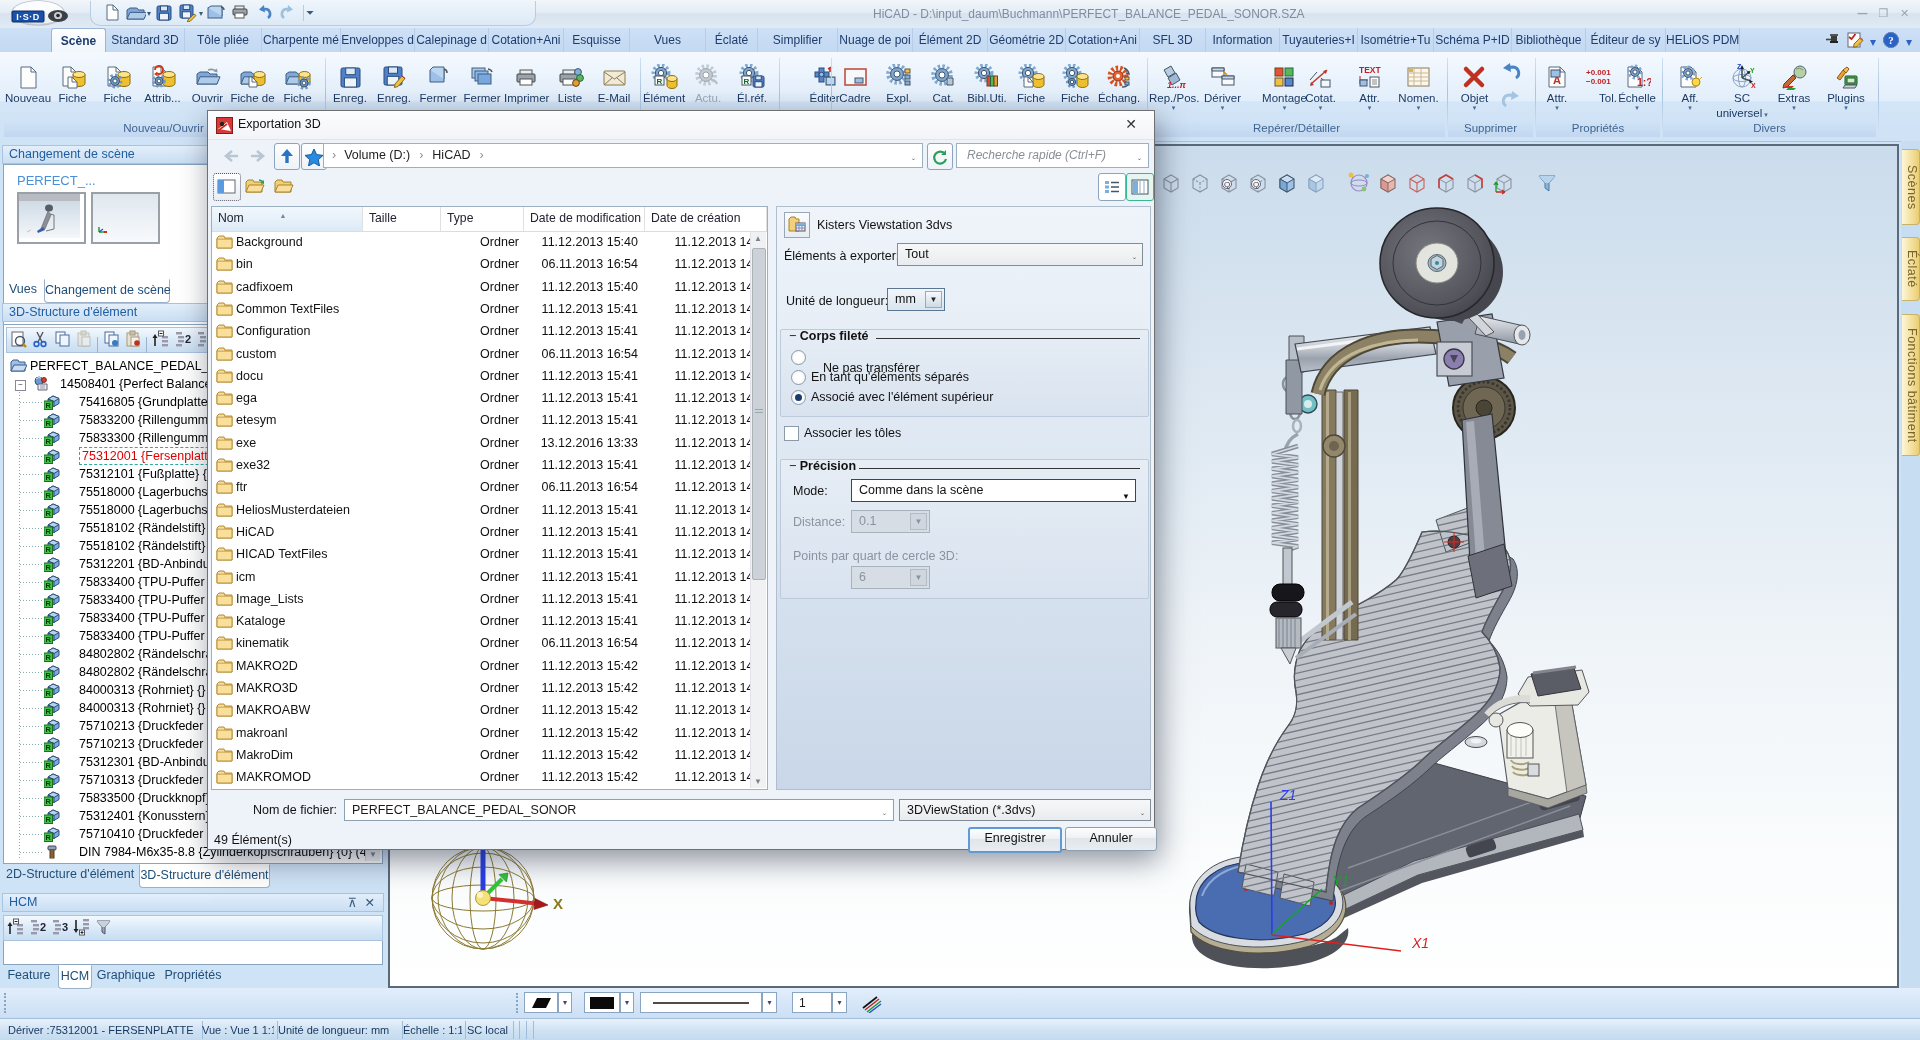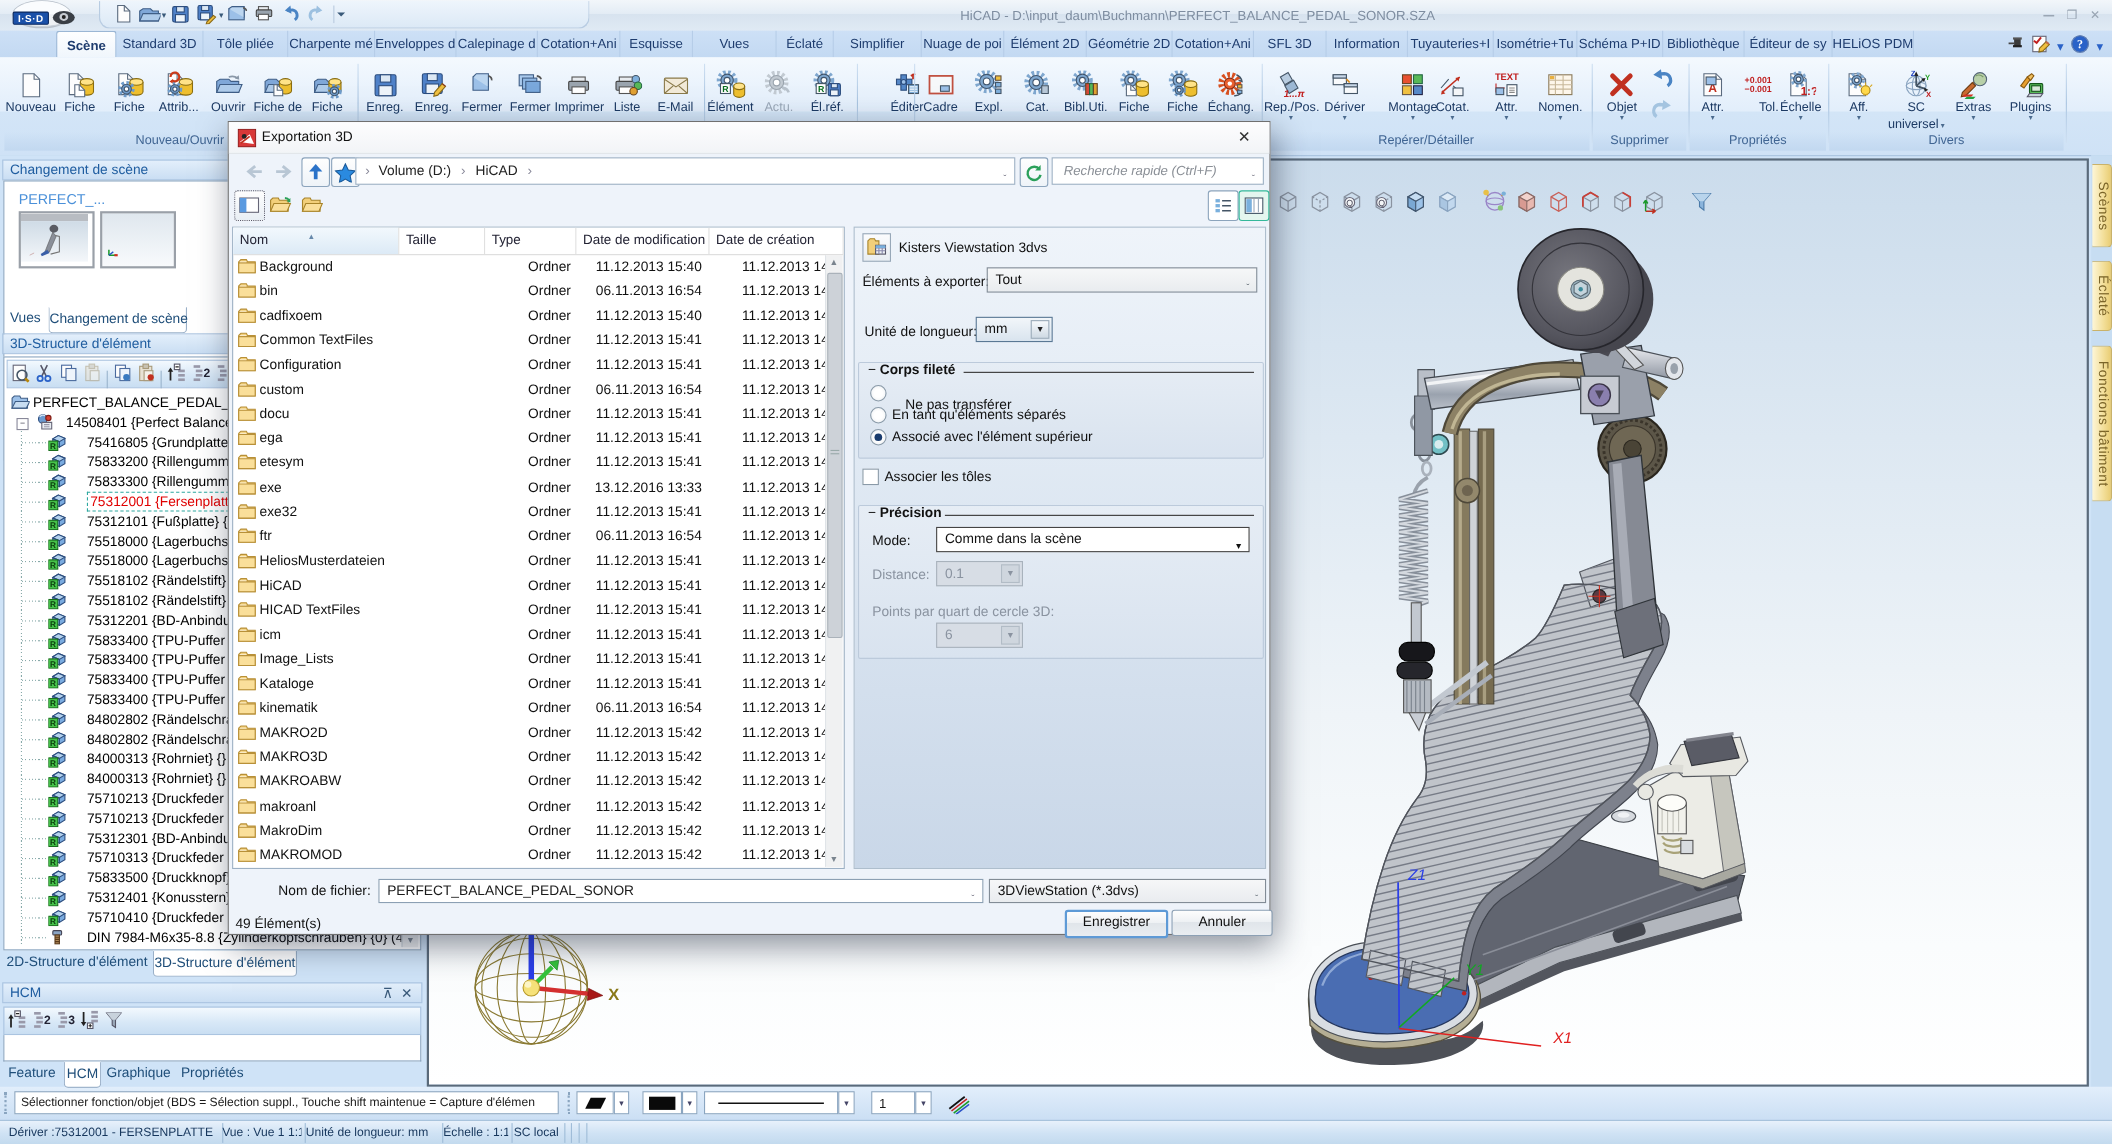--- a/index.html
+++ b/index.html
@@ -1851,7 +1851,7 @@
         <span>Tout</span><span class="chev">ˬ</span>
       </div>
       <div class="olabel" style="left:9px;top:87px">Unité de longueur:</div>
-      <div class="combo classic" style="left:110px;top:81px;width:70px;height:23px">
+      <div class="combo classic" style="left:110px;top:81px;width:58px;height:23px">
         <span>mm</span><span class="darr">▼</span>
       </div>
       <div class="gbox" style="top:122px;height:86px">

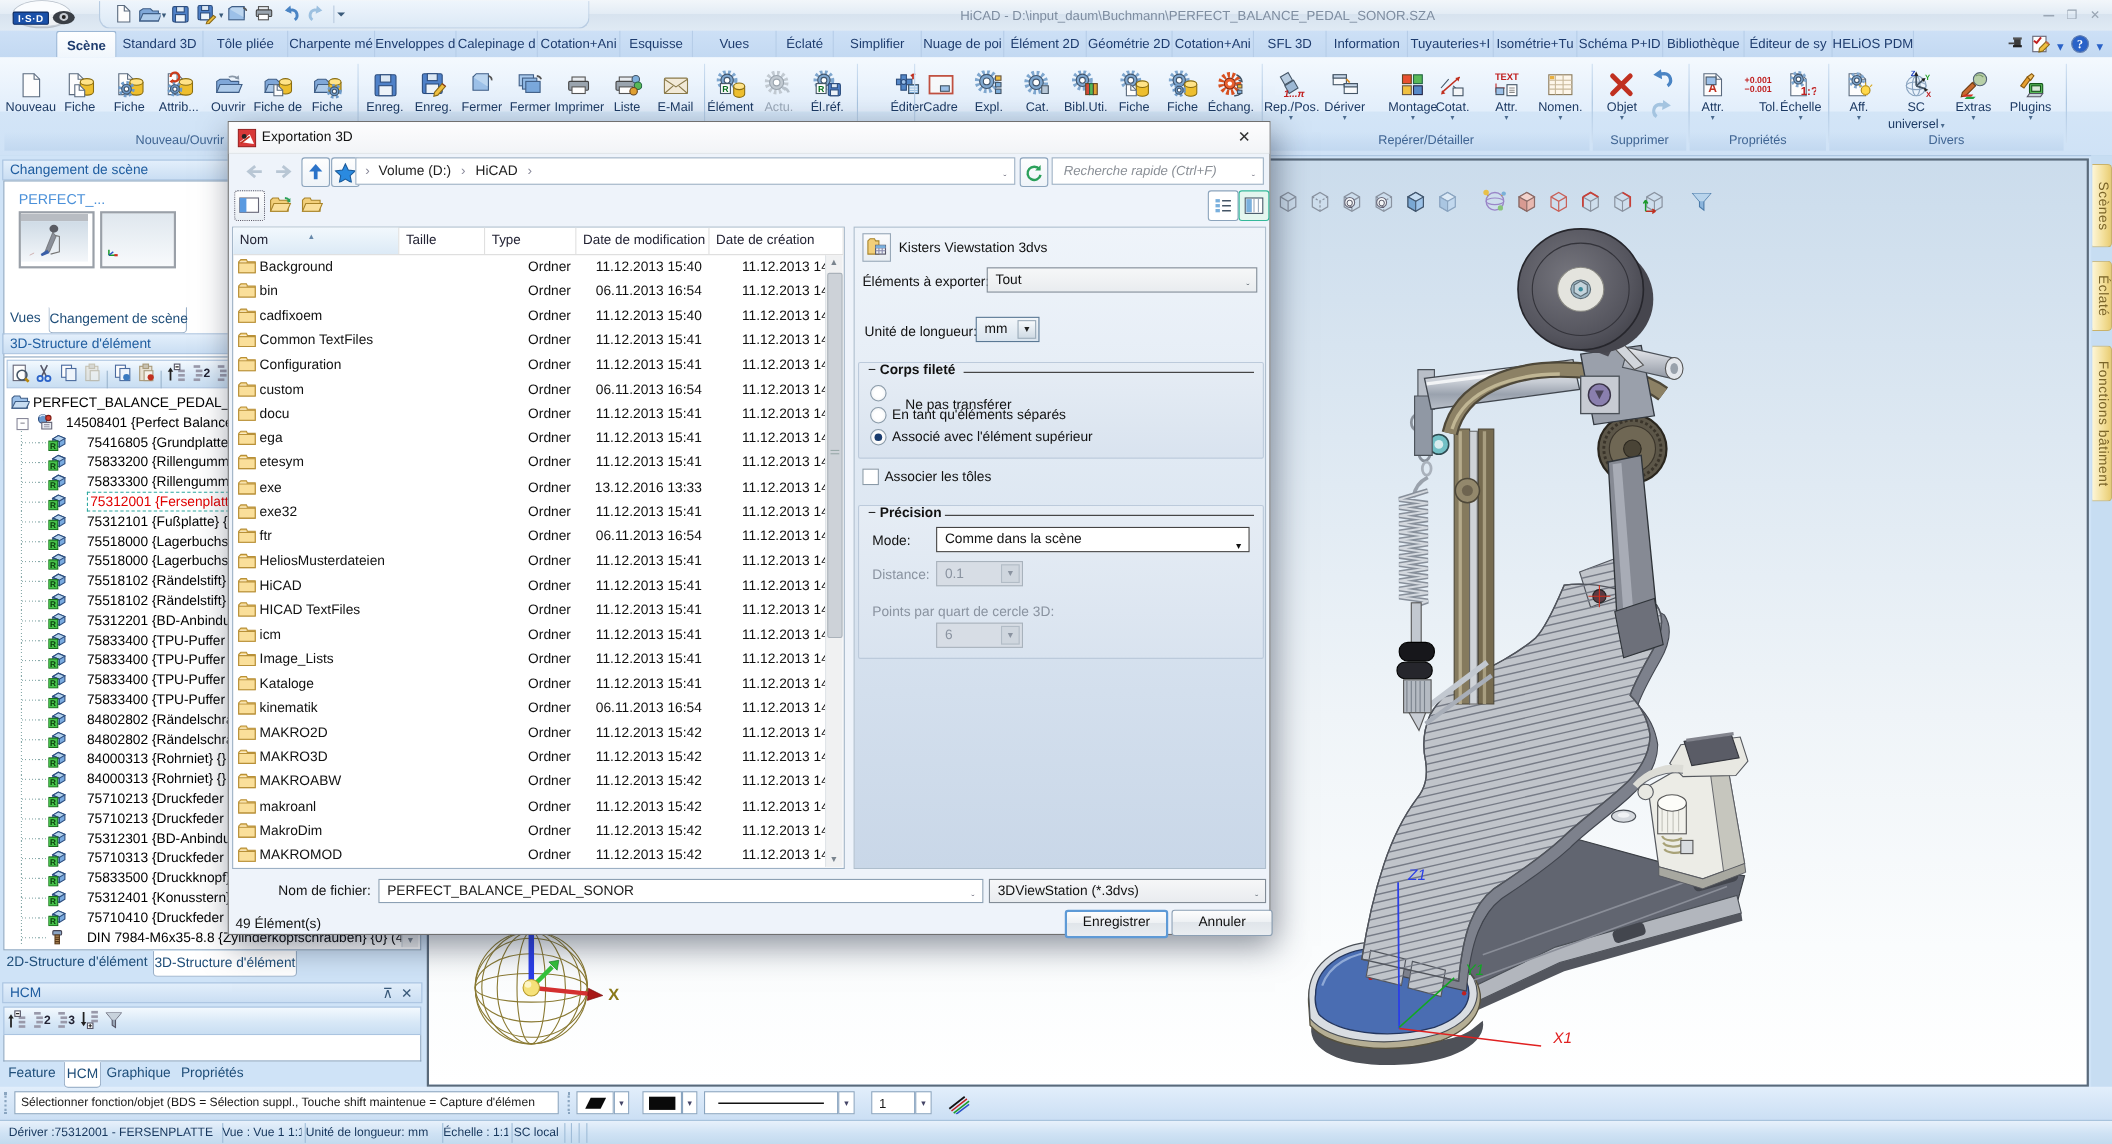--- a/index.html
+++ b/index.html
@@ -1409,7 +1409,6 @@
 
   <div class="abs cmdbar">
     <div style="position:absolute;left:4px;top:5px;width:5px;height:20px;border-left:2px dotted #8aa5c0"></div>
-    <div style="position:absolute;left:13px;top:4px;width:495px;height:21px;background:#fff;border:1px solid #8aa5c0;line-height:19px;padding-left:5px;box-sizing:border-box;white-space:nowrap;overflow:hidden;font-size:11px">Sélectionner fonction/objet (BDS = Sélection suppl., Touche shift maintenue = Capture d'élémen</div>
     <div style="position:absolute;left:516px;top:5px;width:5px;height:20px;border-left:2px dotted #8aa5c0"></div>
     <div id="cmdtools">
         <div style="position: absolute; left: 524px; top: 4px; width: 34px; height: 21px; background: rgb(255, 255, 255); border: 1px solid rgb(138, 165, 192); box-sizing: border-box; display: flex; align-items: center; justify-content: center;">

